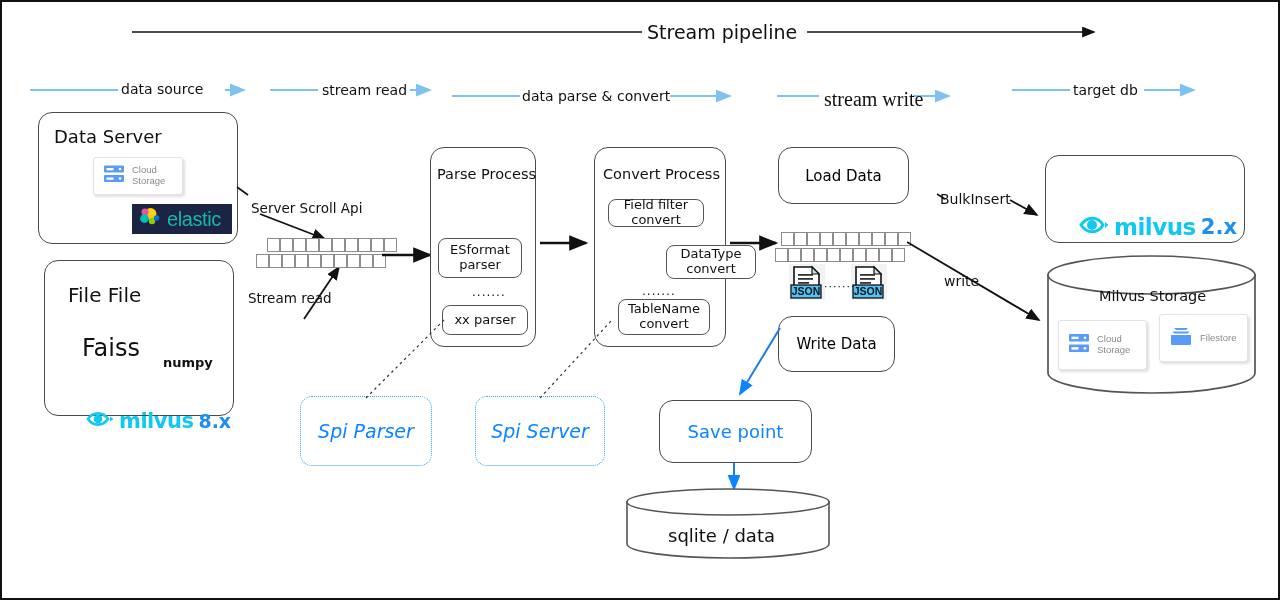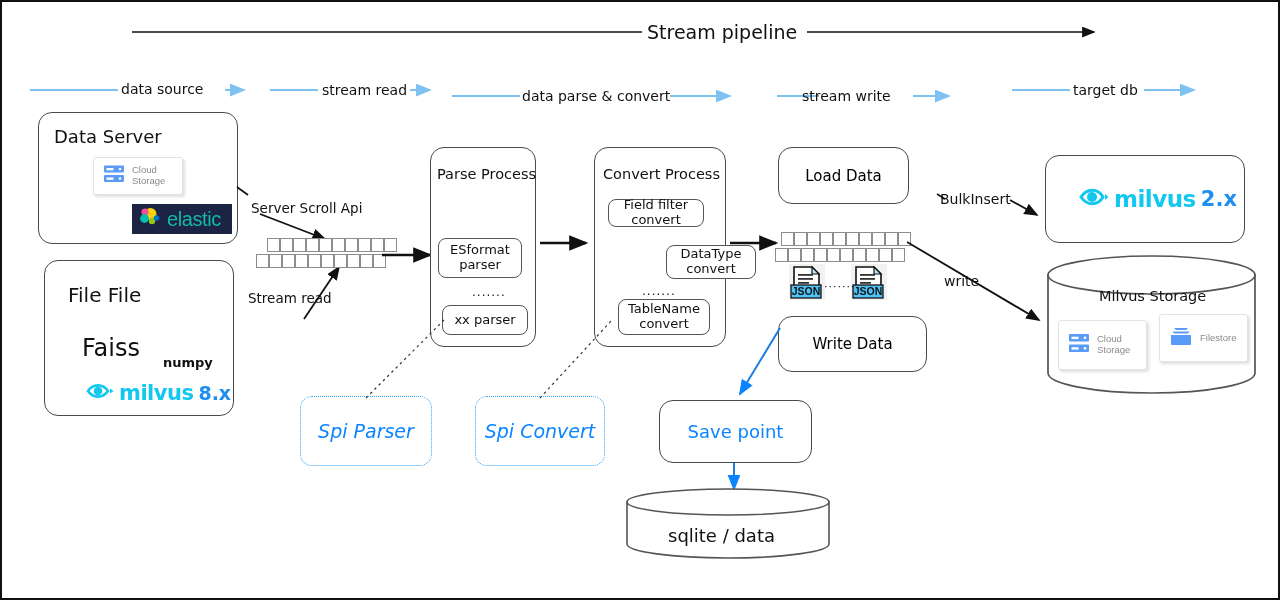--- a/index.html
+++ b/index.html
@@ -95,7 +95,7 @@
     <line x1="0" y1="8" x2="42" y2="8" stroke="#7EC2F2" stroke-width="2"></line>
     <line x1="136" y1="8" x2="172" y2="8" stroke="#7EC2F2" stroke-width="2" marker-end="url(#bluArrow)"></line>
   </svg>
-  <div class="lbl" style="left:800px;top:86px;font-size:14px;">stream write</div>
+  <div class="lbl" style="left:822px;top:86px;font-size:20px;font-family:Liberation Serif, serif;">stream write</div>
 
   <svg class="abs" style="left:1010px;top:79px;" width="190" height="20">
     <line x1="0" y1="9" x2="58" y2="9" stroke="#7EC2F2" stroke-width="2"></line>

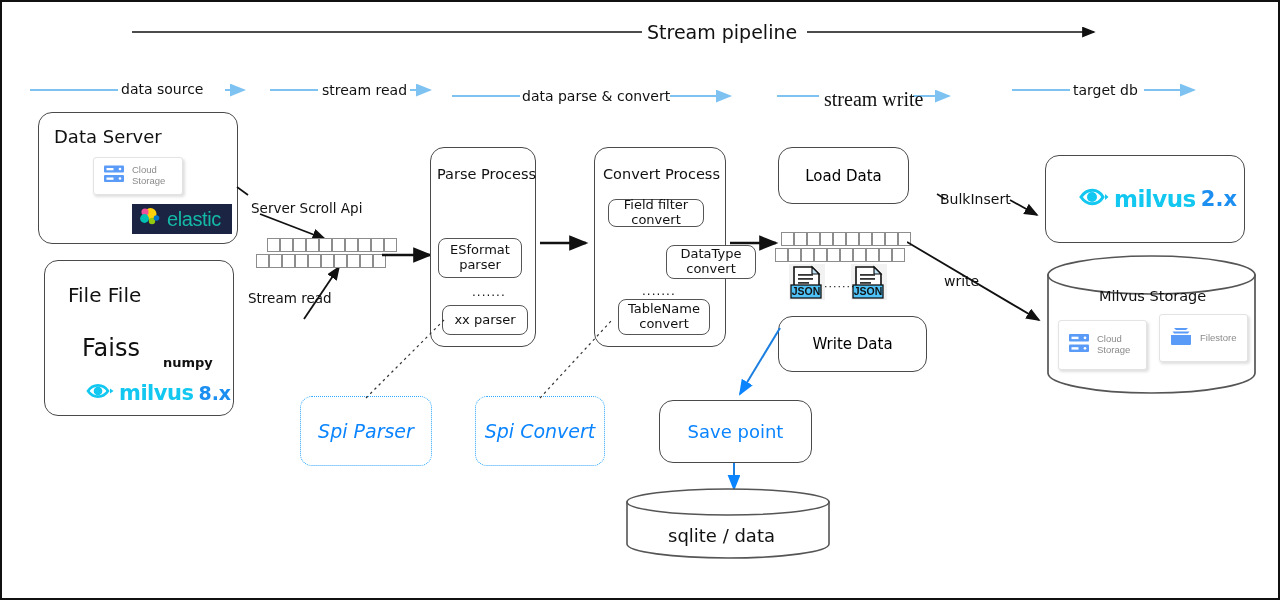--- a/index.html
+++ b/index.html
@@ -27,7 +27,7 @@
   .ctr{display:flex;align-items:center;justify-content:center;text-align:center;}
 
   
-  .milvus{display:flex;align-items:center;gap:5px;}
+  .milvus{display:flex;align-items:center;gap:5px;margin-top:28px;}
   .mtext{font-weight:bold;letter-spacing:-0.5px;color:#12C7F0;}
   .mver{color:#1D8FF0;font-weight:bold;}
 

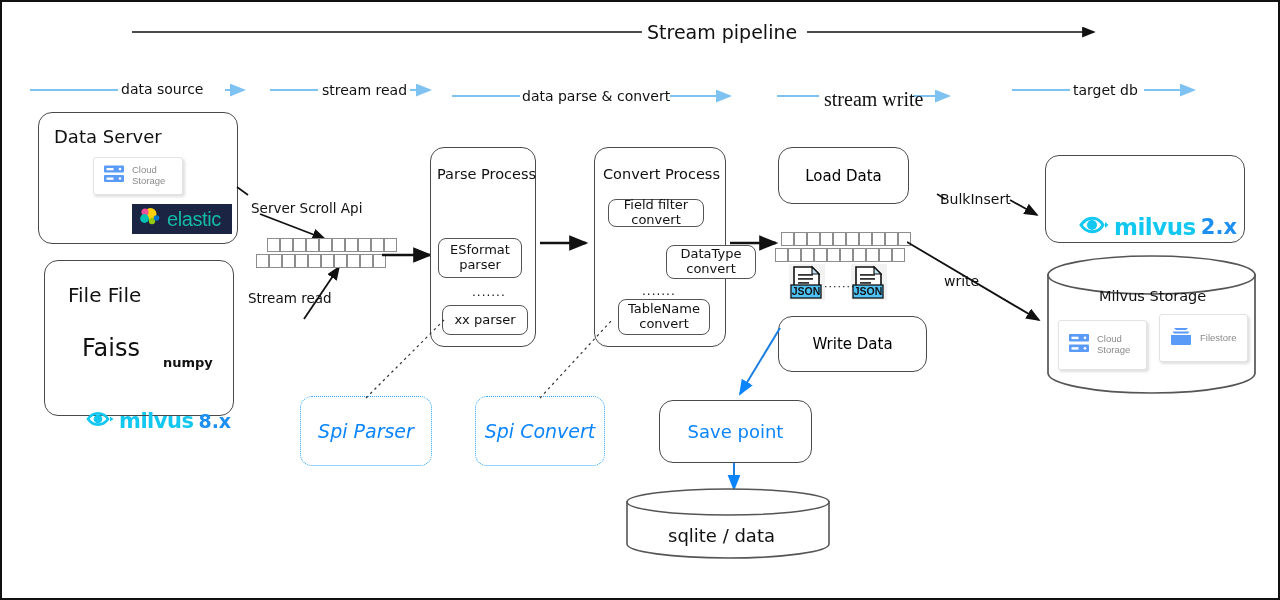--- a/index.html
+++ b/index.html
@@ -302,7 +302,7 @@
   </div>
   <div class="lbl" style="left:822px;top:278px;font-size:11px;letter-spacing:1px;color:#111;">·······</div>
 
-  <div class="abs rbox ctr" style="left:776px;top:314px;width:149px;height:56px;">
+  <div class="abs rbox ctr" style="left:776px;top:314px;width:117px;height:56px;">
     <span style="font-size:15px;">Write Data</span>
   </div>
 

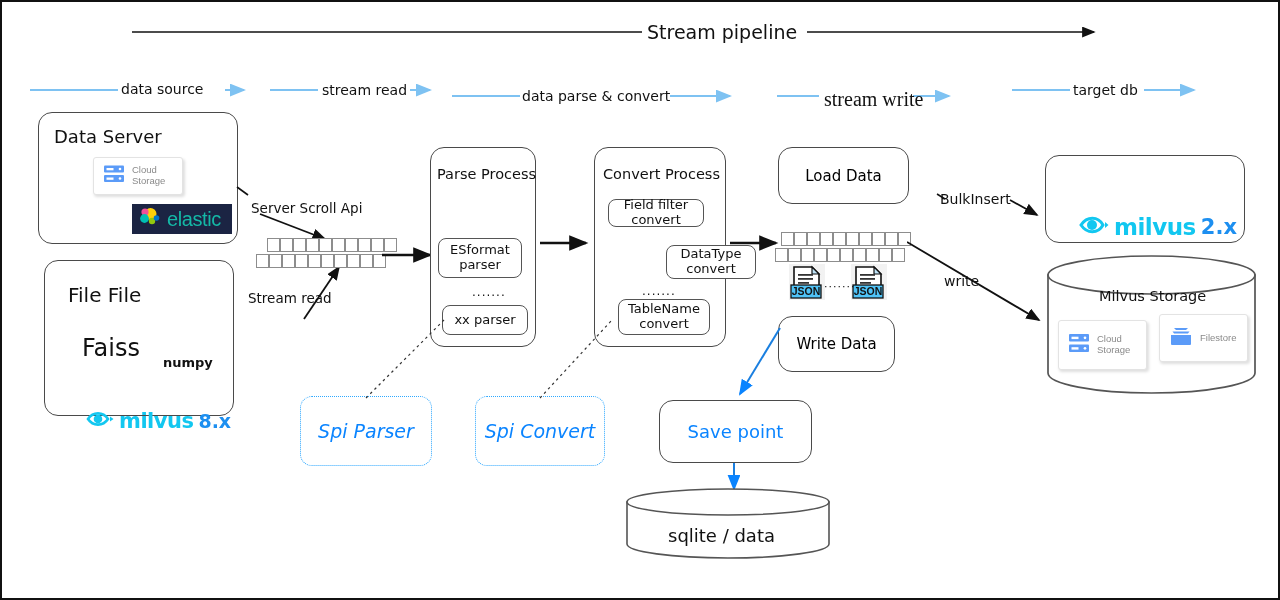--- a/index.html
+++ b/index.html
@@ -237,7 +237,7 @@
     <span class="blue" style="font-size:19px;">Spi Parser</span>
   </div>
   <div class="abs dashbox ctr" style="left:473px;top:394px;width:130px;height:70px;">
-    <span class="blue" style="font-size:19px;">Spi Convert</span>
+    <span class="blue" style="font-size:19px;">Spi Server</span>
   </div>
 
   <svg class="abs" style="left:290px;top:310px;" width="330" height="92">

